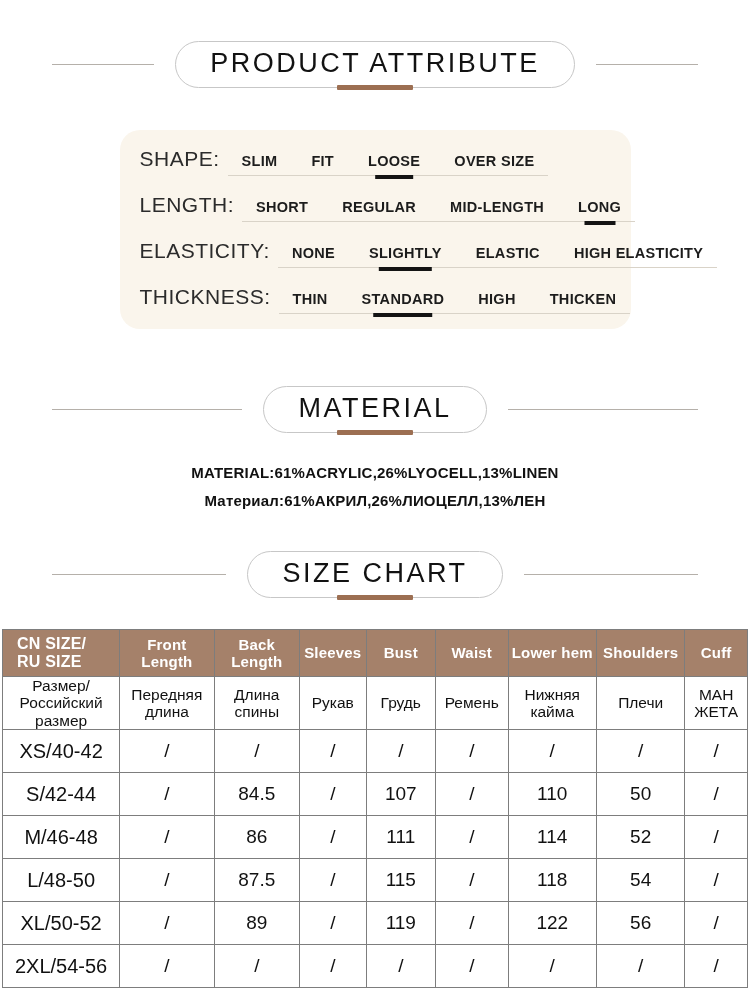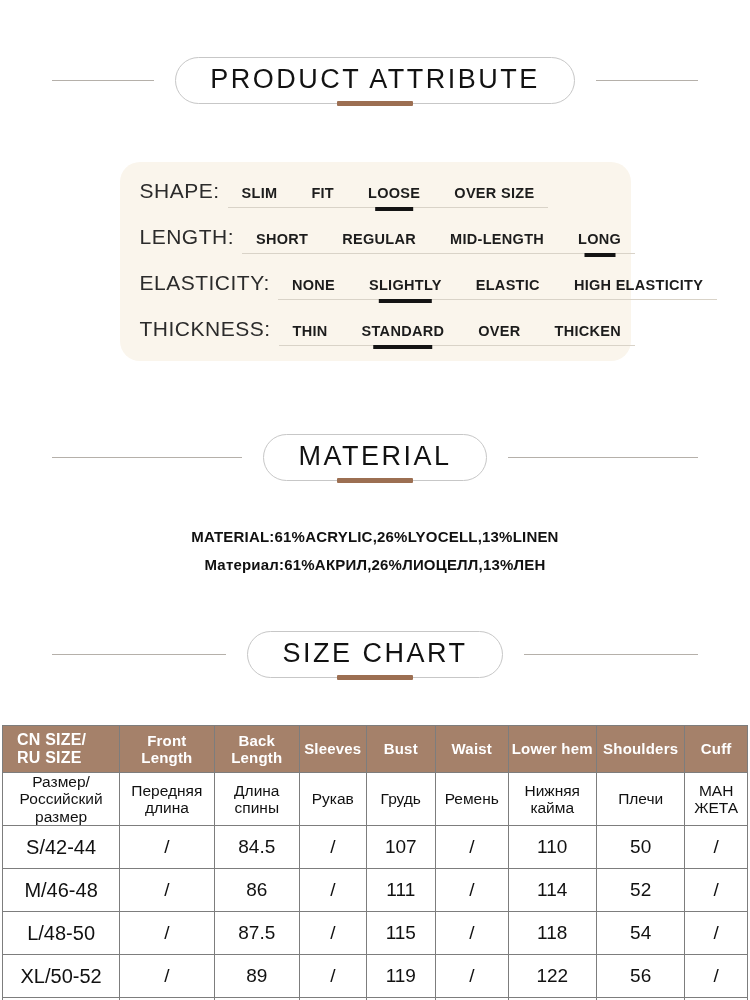--- a/index.html
+++ b/index.html
@@ -21,7 +21,7 @@
     position:relative;
     border:1px solid #c7c7c7; border-radius:24px;
     background:#fff;
-    margin:16px 21px;
+    margin:0 21px;
     padding:6px 34px 8px;
     font-size:27px; letter-spacing:2.5px; color:#121212;
     white-space:nowrap;

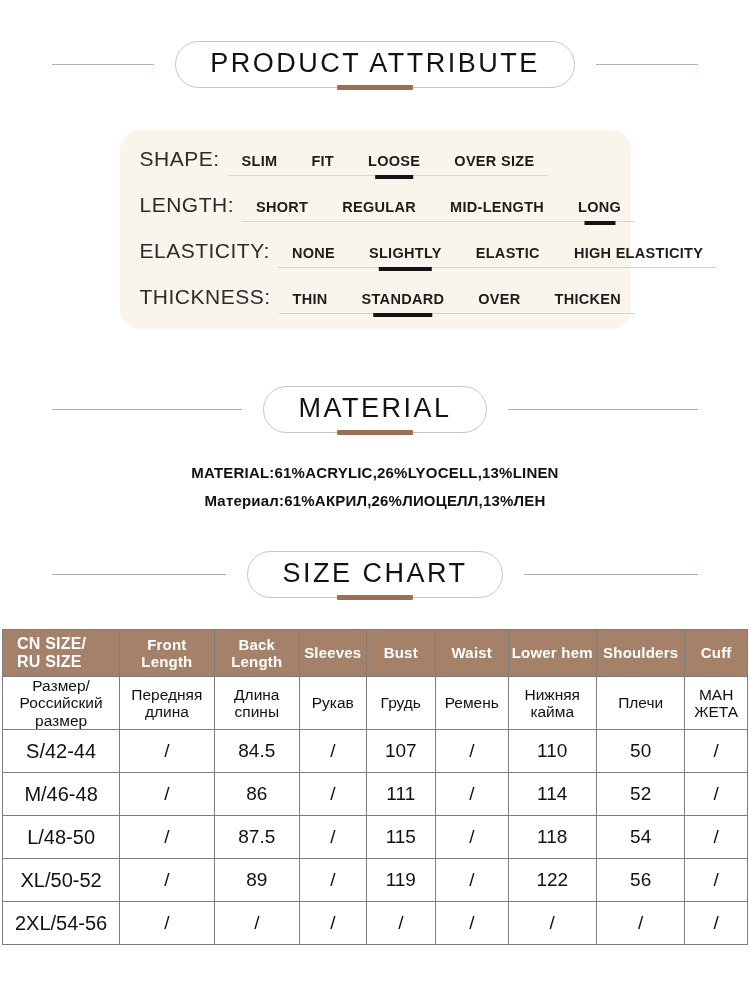--- a/index.html
+++ b/index.html
@@ -147,7 +147,7 @@
       <span class="attr-options">
         <span class="attr-option">THIN</span>
         <span class="attr-option selected">STANDARD</span>
-        <span class="attr-option">OVER</span>
+        <span class="attr-option">HIGH</span>
         <span class="attr-option">THICKEN</span>
       </span>
     </div>

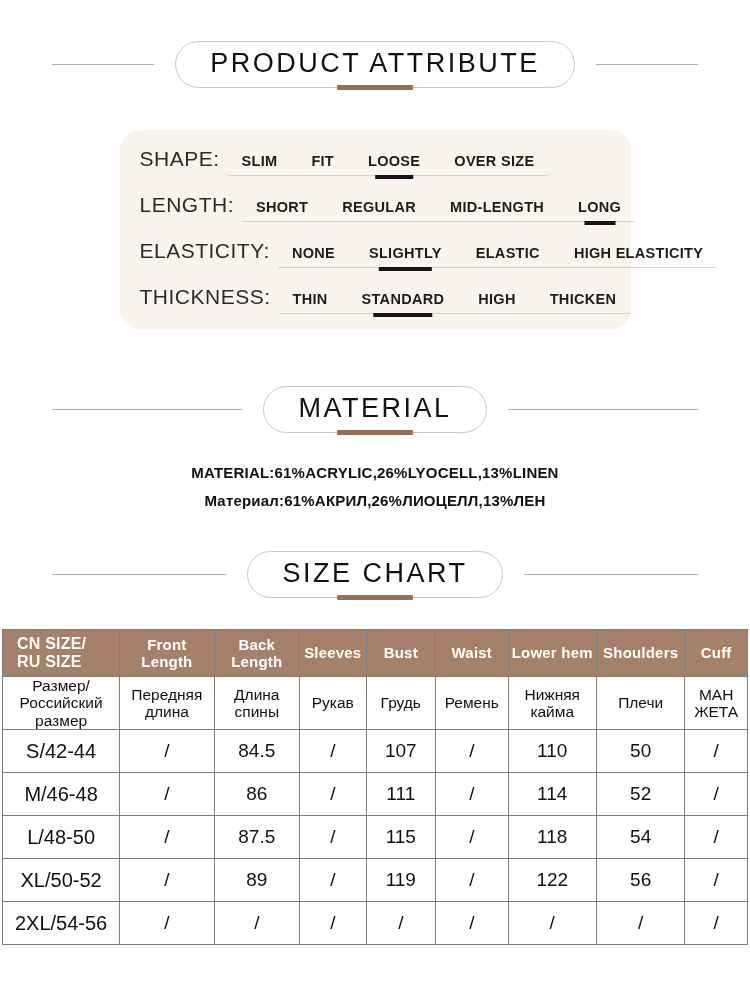--- a/index.html
+++ b/index.html
@@ -221,6 +221,17 @@
     </thead>
     <tbody>
       <tr>
+        <td class="first">XS/40-42</td>
+        <td>/</td>
+        <td>/</td>
+        <td>/</td>
+        <td>/</td>
+        <td>/</td>
+        <td>/</td>
+        <td>/</td>
+        <td>/</td>
+      </tr>
+      <tr>
         <td class="first">S/42-44</td>
         <td>/</td>
         <td>84.5</td>

